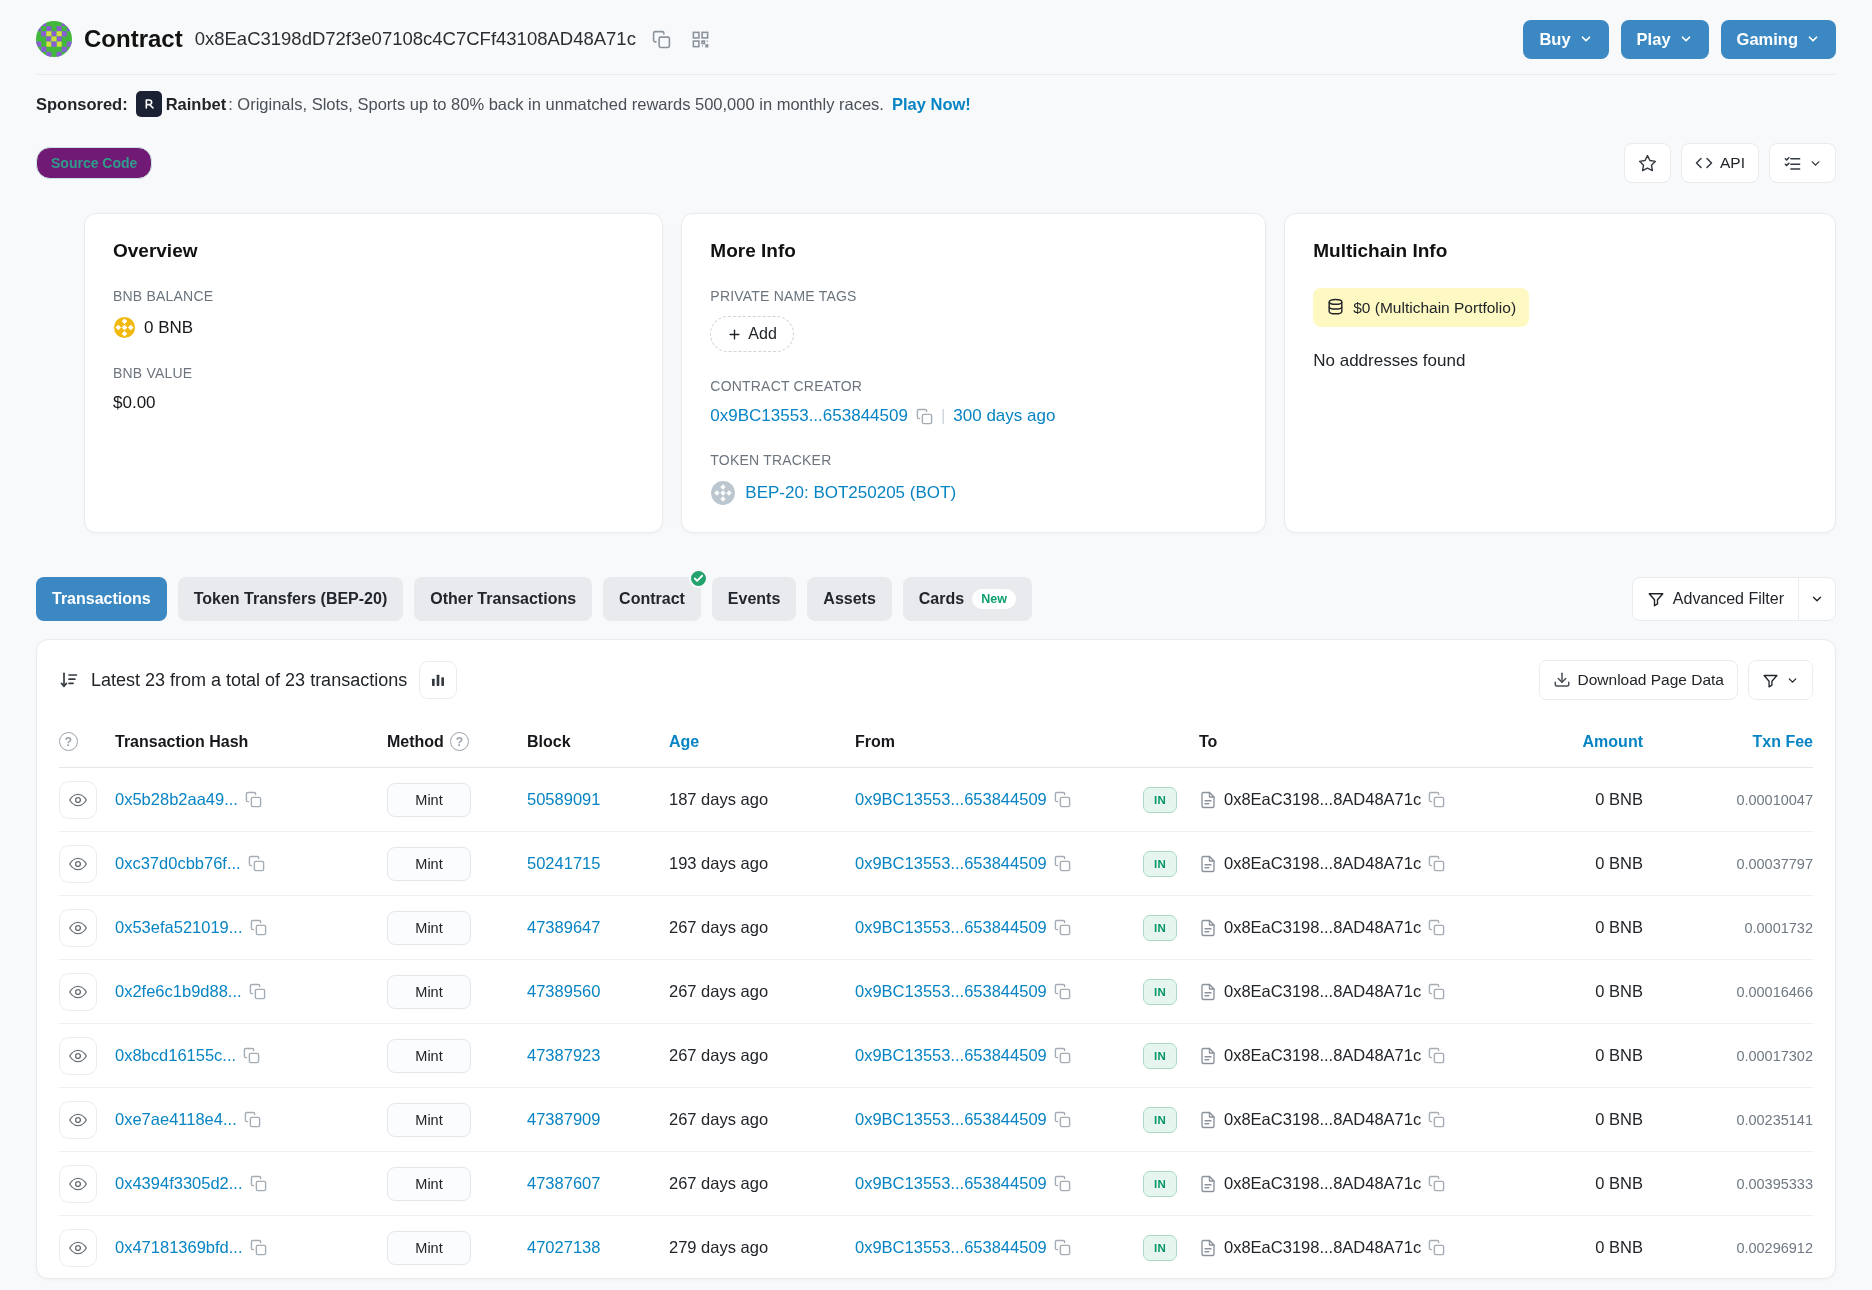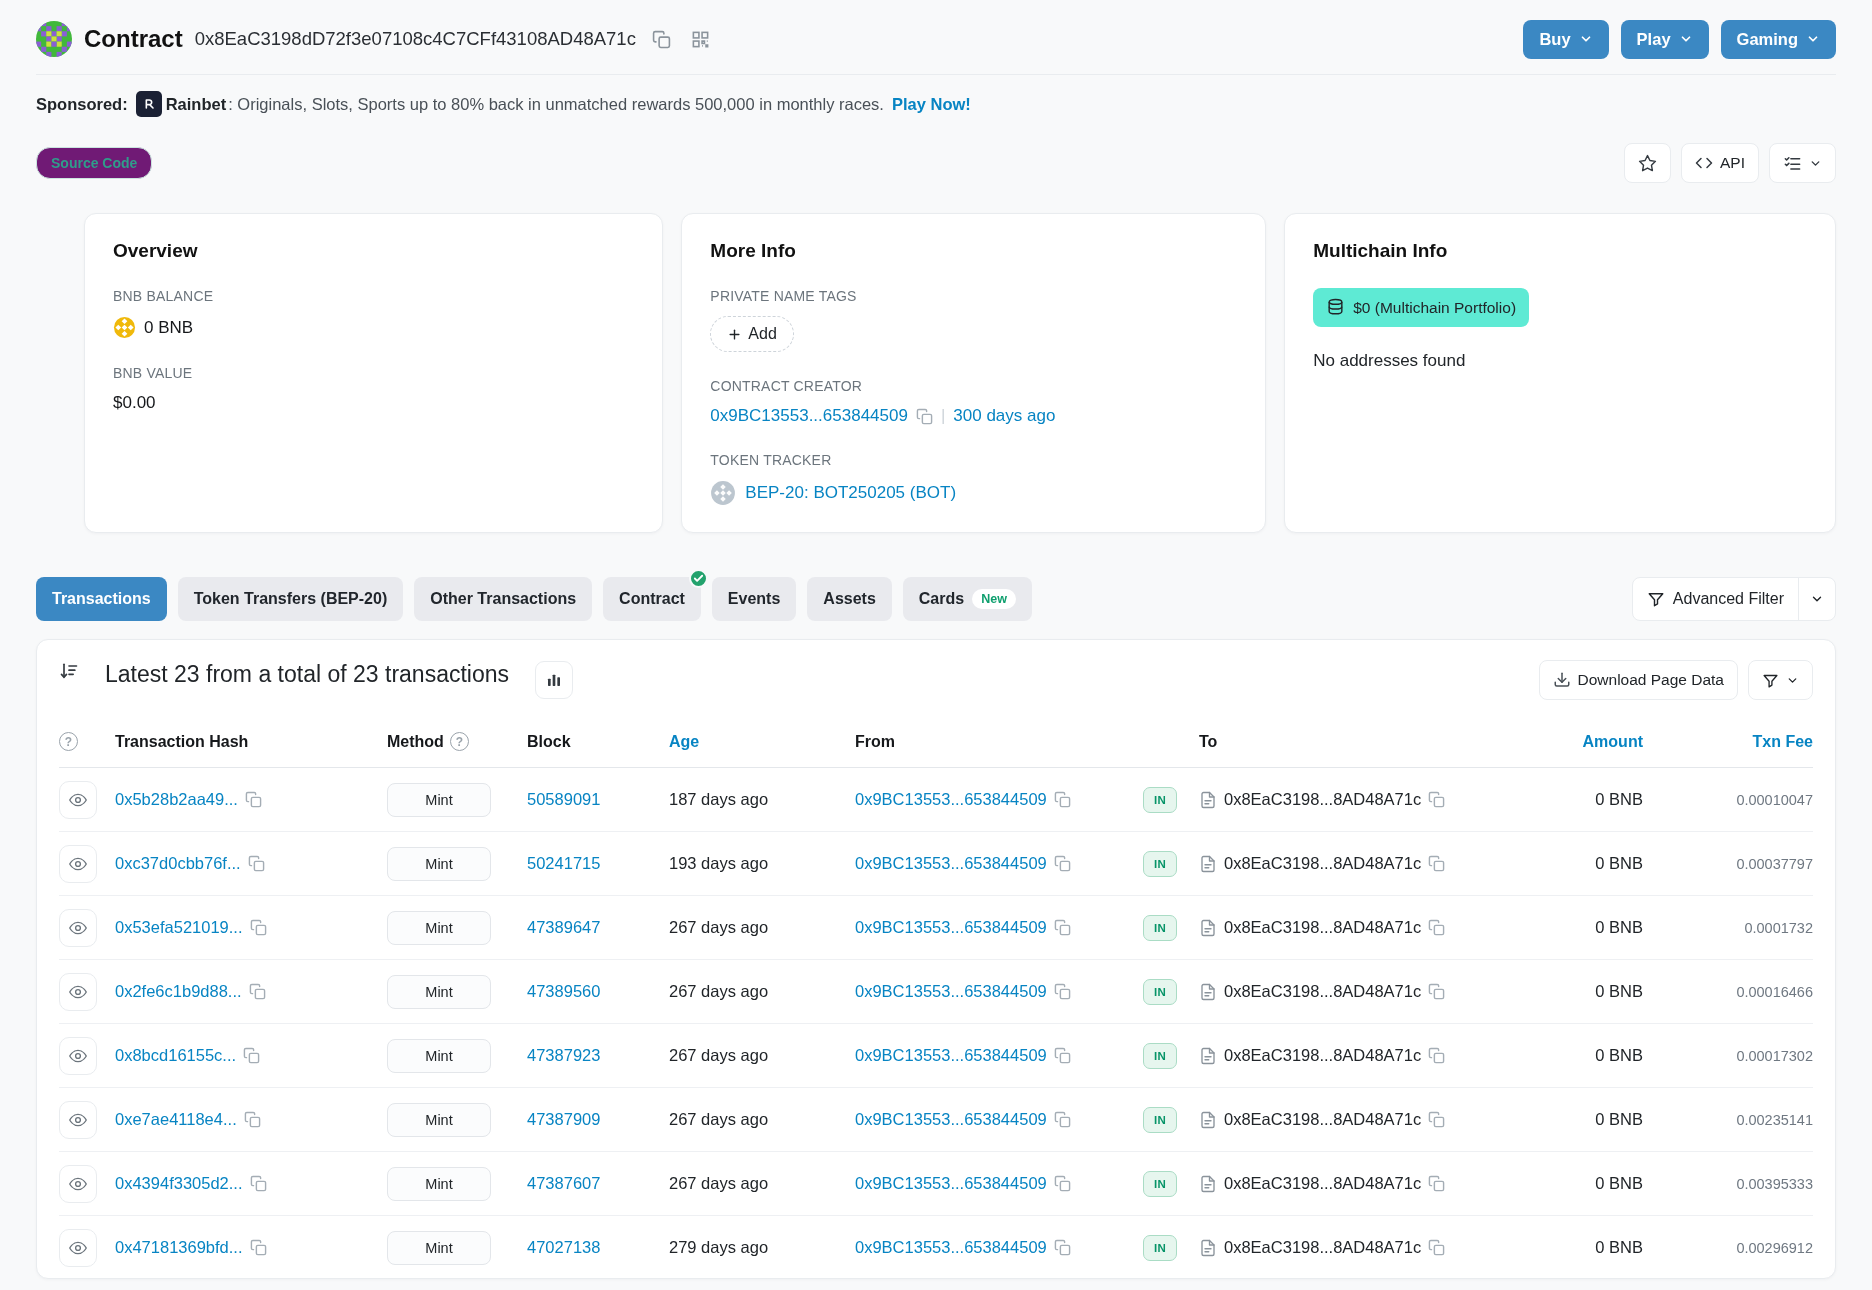--- a/index.html
+++ b/index.html
@@ -68,7 +68,7 @@
   .sep { color:#ced4da; }
   .token-row { display:flex; align-items:center; gap:9px; font-size:17px; }
   .portfolio-pill {
-    display:inline-flex; align-items:center; gap:8px; background:#5eead4; border:none; border-radius:8px;
+    display:inline-flex; align-items:center; gap:8px; background:#fef9c3; border:none; border-radius:8px;
     padding:10px 13px; font-size:15.5px; color:#212529; cursor:pointer; margin-bottom:24px;
     font-family:"Liberation Sans", sans-serif;
   }

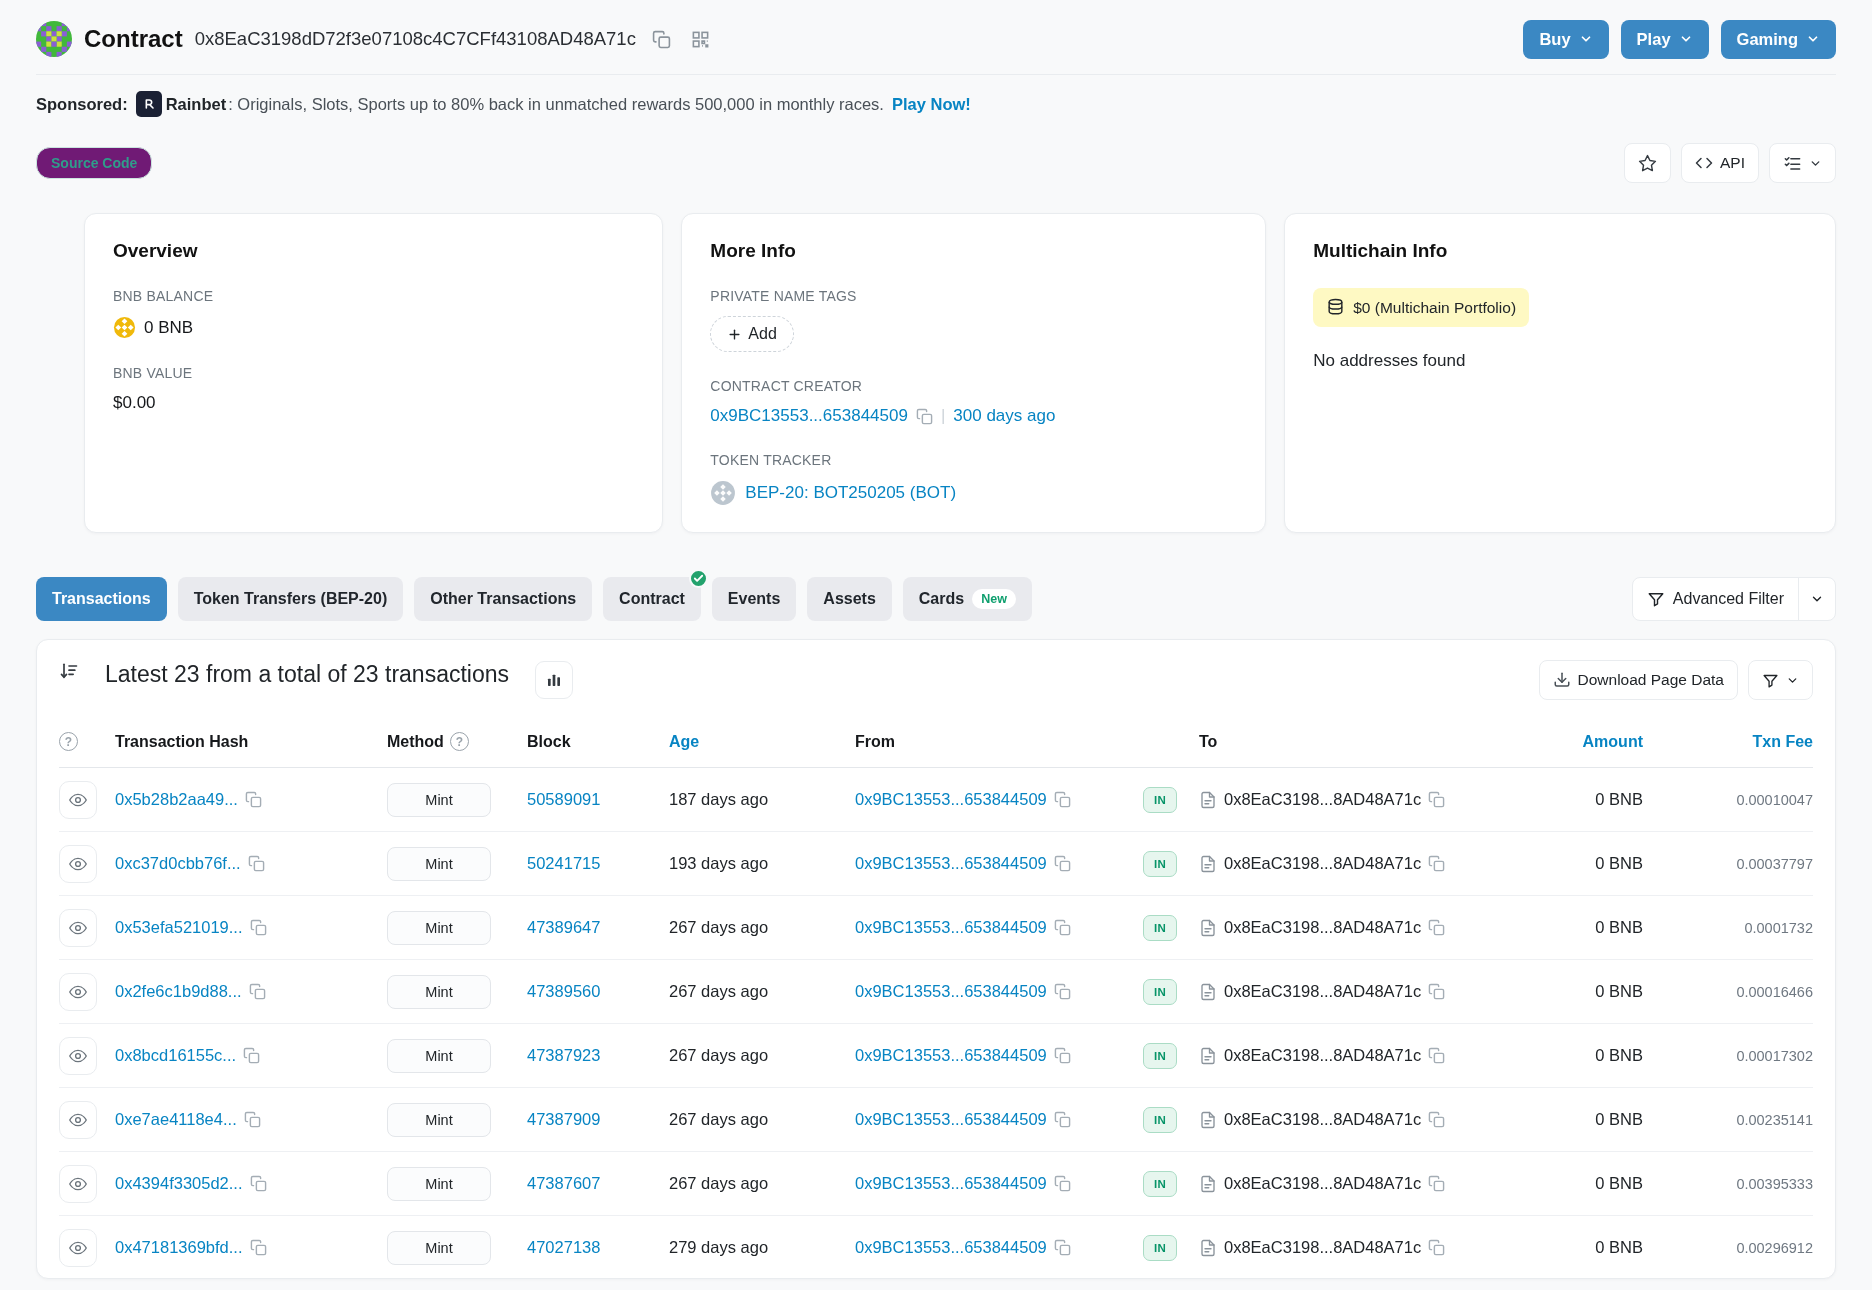--- a/index.html
+++ b/index.html
@@ -100,7 +100,7 @@
     box-shadow:0 1px 3px rgba(16,24,40,.04); padding:20px 22px 0 22px; height:640px; overflow:hidden;
   }
   .table-head-row { display:flex; align-items:center; justify-content:space-between; }
-  .summary { display:flex; align-items:flex-start; gap:26px; font-size:23px; color:#212529; }
+  .summary { display:flex; align-items:center; gap:12px; font-size:18px; color:#212529; }
   .chart-btn { background:#fff; border:1px solid #e9ecef; border-radius:9px; width:38px; height:38px; display:inline-flex; align-items:center; justify-content:center; cursor:pointer; color:#343a40; }
   .table-head-actions { display:flex; gap:10px; }
 

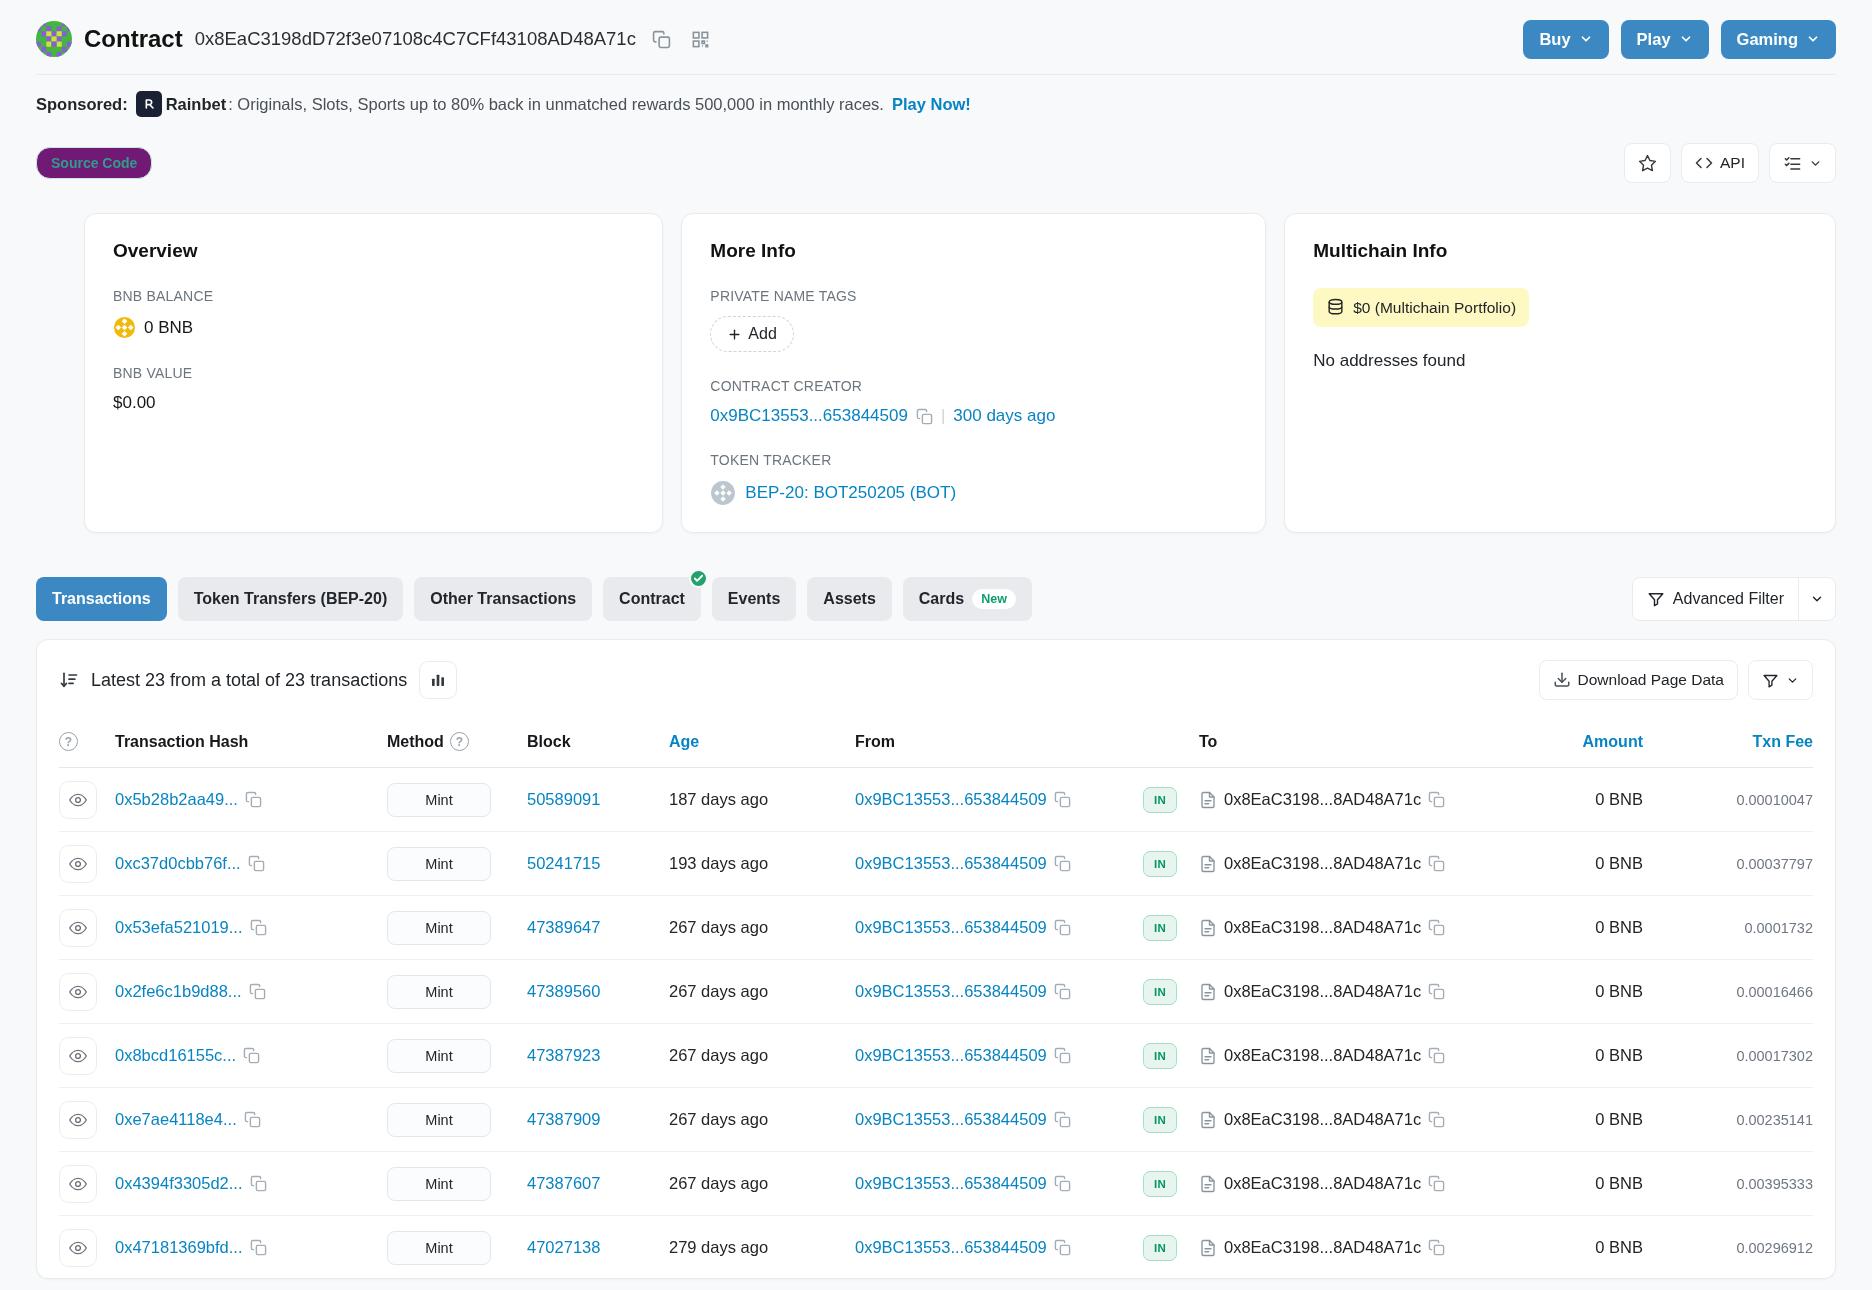--- a/index.html
+++ b/index.html
@@ -124,7 +124,7 @@
   .hash-link, .block-link, .from-link { color:#0784c3; text-decoration:none; font-size:16.5px; cursor:pointer; }
   .copy-btn { color:#a4adb5; cursor:pointer; display:inline-flex; }
   .method-pill {
-    display:inline-block; width:104px; text-align:center; background:#fbfcfd; border:1px solid #e3e6ea;
+    display:inline-block; width:84px; text-align:center; background:#fbfcfd; border:1px solid #e3e6ea;
     border-radius:8px; padding:8px 0; font-size:14.5px; color:#212529; cursor:pointer;
   }
   .age-text { font-size:16.5px; color:#212529; }

